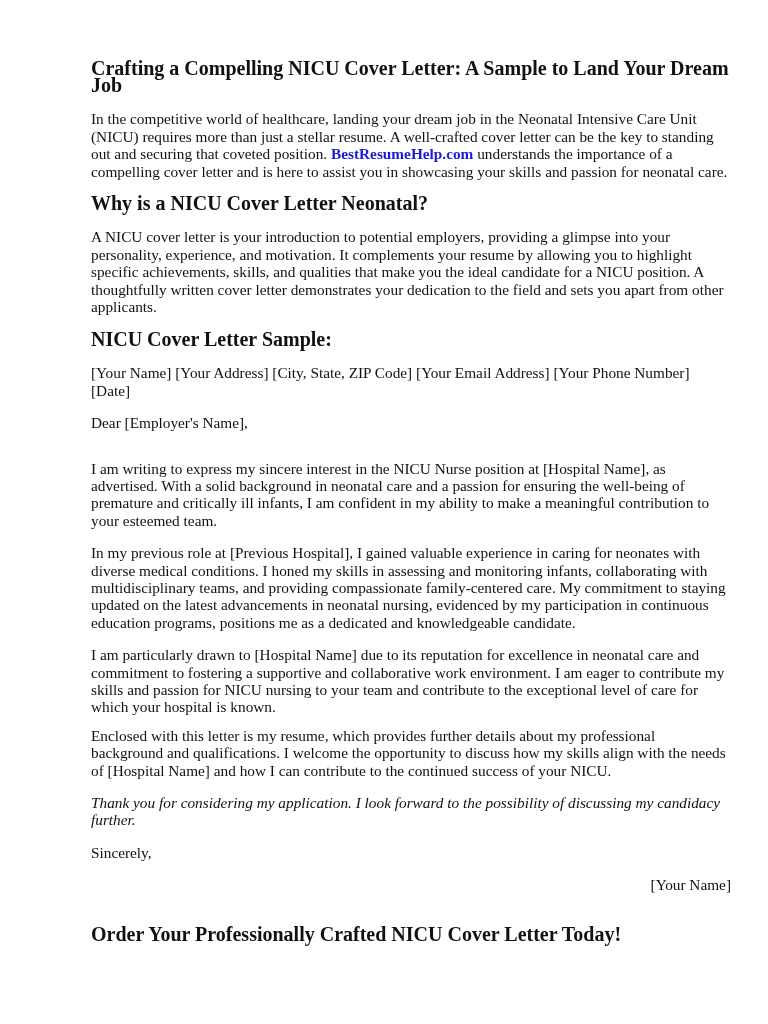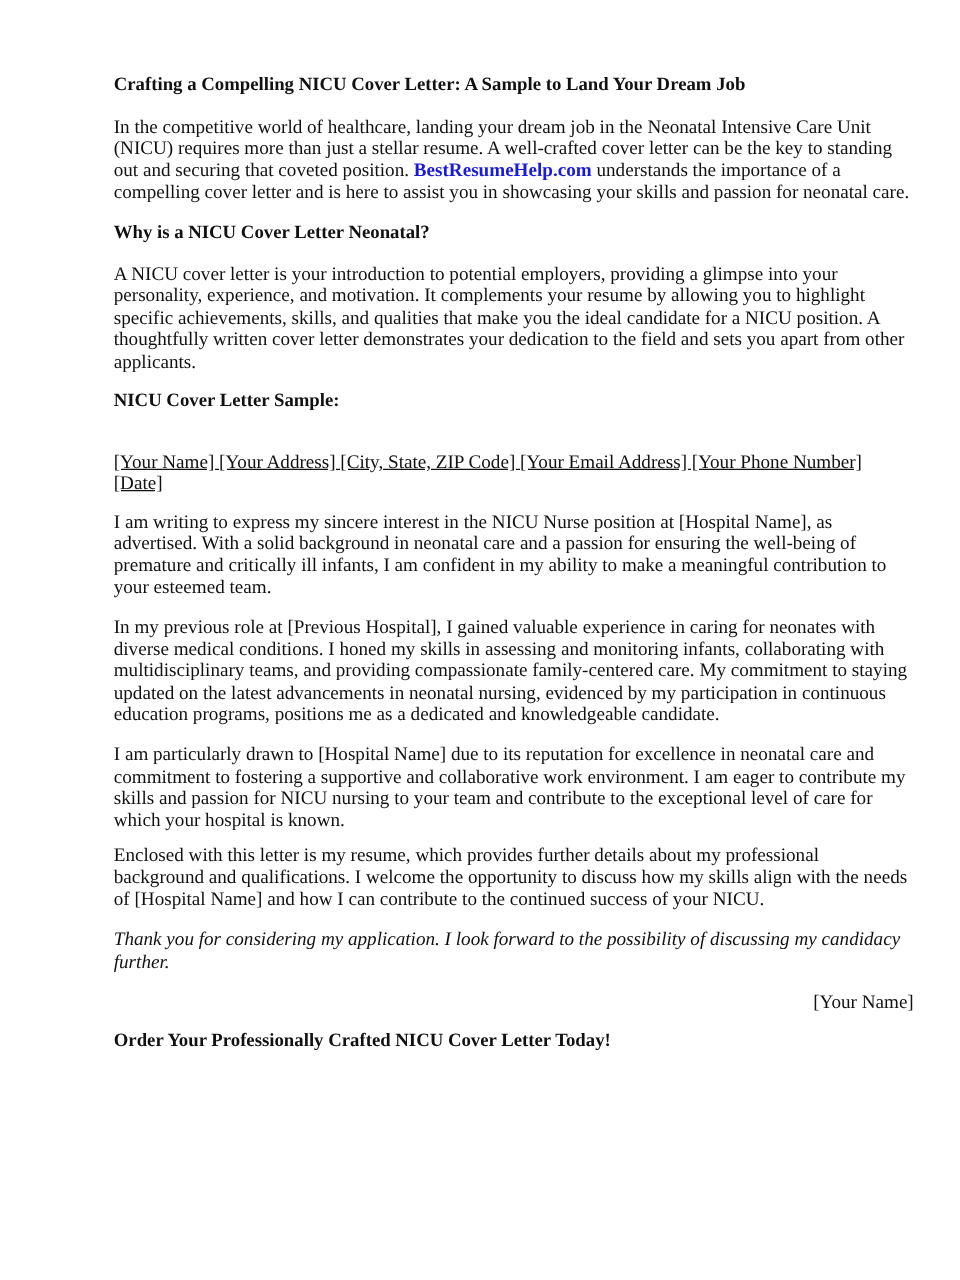--- a/index.html
+++ b/index.html
@@ -27,7 +27,7 @@
       font-weight: bold;
       margin: 0;
       padding: 0;
-      font-size: 15px;
+      font-size: 20px;
       line-height: 17.4px;
     }
     p {

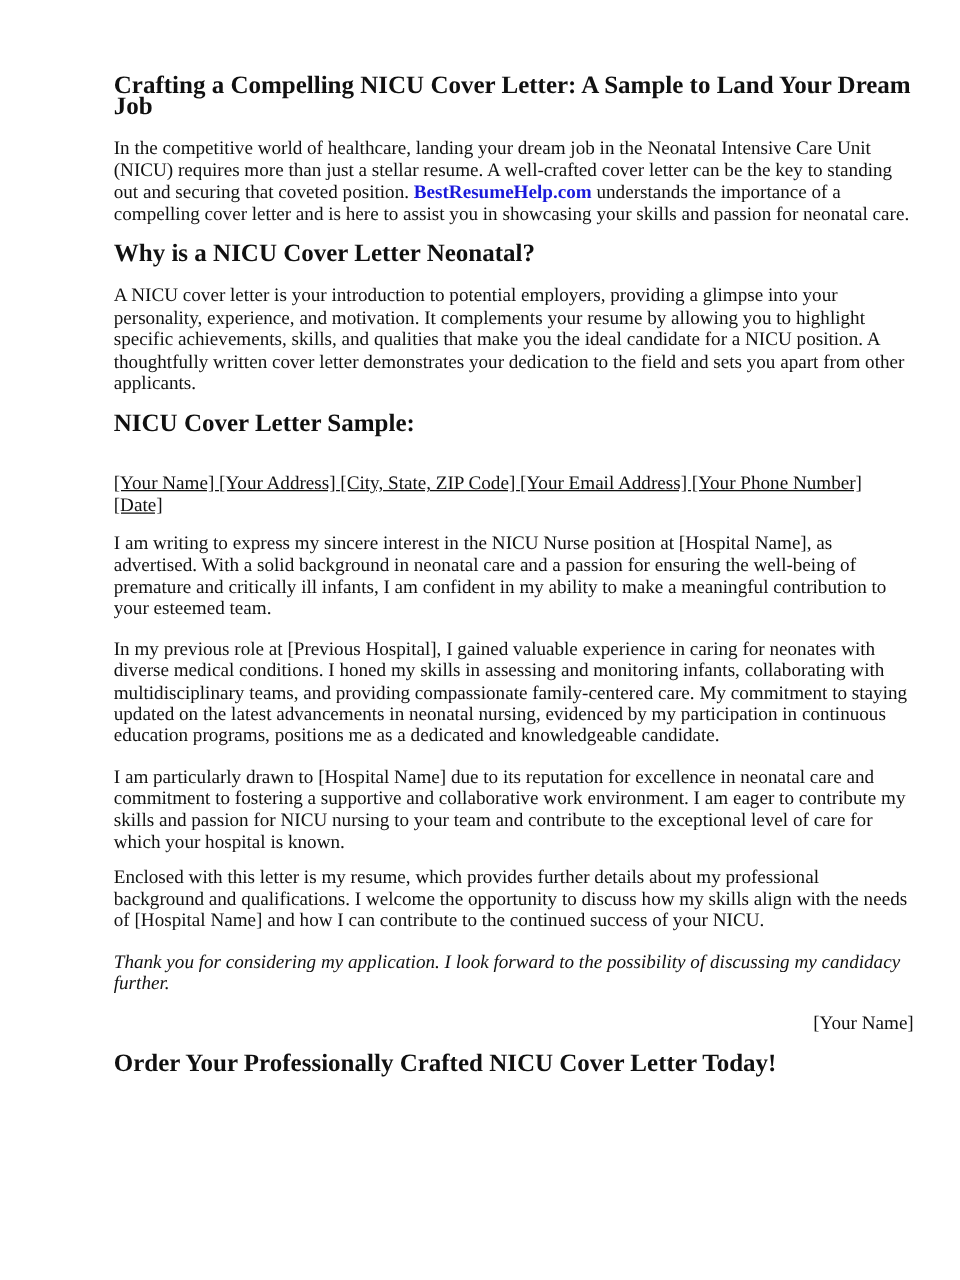--- a/index.html
+++ b/index.html
@@ -45,7 +45,7 @@
     #h2 { margin-top: 15px; }
     #p-why { margin-top: 16px; }
     #h3 { margin-top: 15.5px; font-family: Liberation Serif, serif; }
-    #p-header { margin-top: 30px; text-decoration: underline; }
+    #p-header { margin-top: 16px; }
     #p-employer { margin-top: 15px; }
     #p-dear { margin-top: 15px; }
     #p-body1 { margin-top: 13px; }

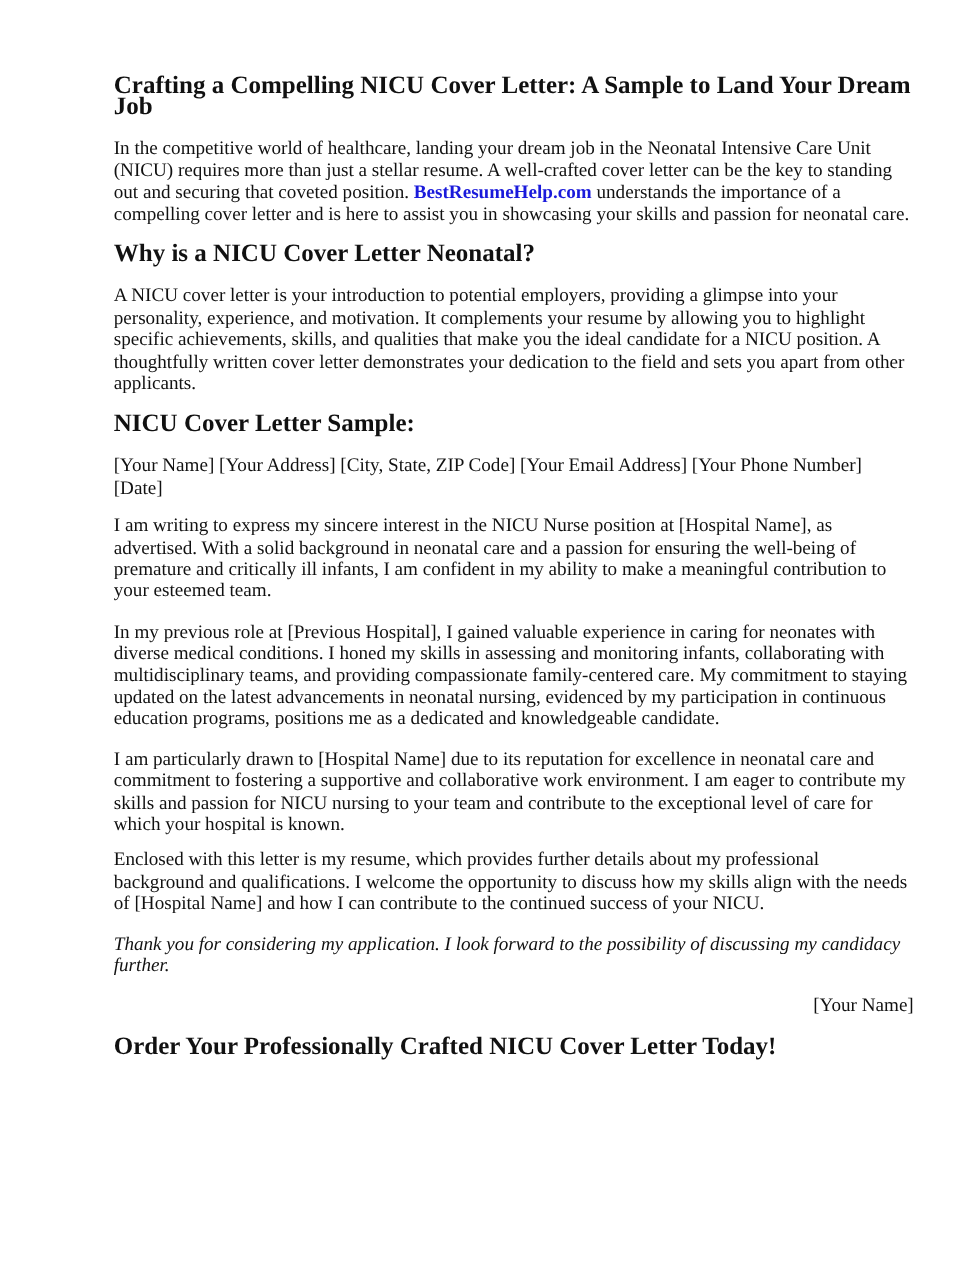--- a/index.html
+++ b/index.html
@@ -74,6 +74,7 @@
   <p id="p-header">[Your Name] [Your Address] [City, State, ZIP Code] [Your Email Address] [Your Phone Number] [Date]</p>
 
 
+  <p id="p-dear">Dear [Employer's Name],</p>
 
   <p id="p-body1">I am writing to express my sincere interest in the NICU Nurse position at [Hospital Name], as advertised. With a solid background in neonatal care and a passion for ensuring the well-being of premature and critically ill infants, I am confident in my ability to make a meaningful contribution to your esteemed team.</p>
 

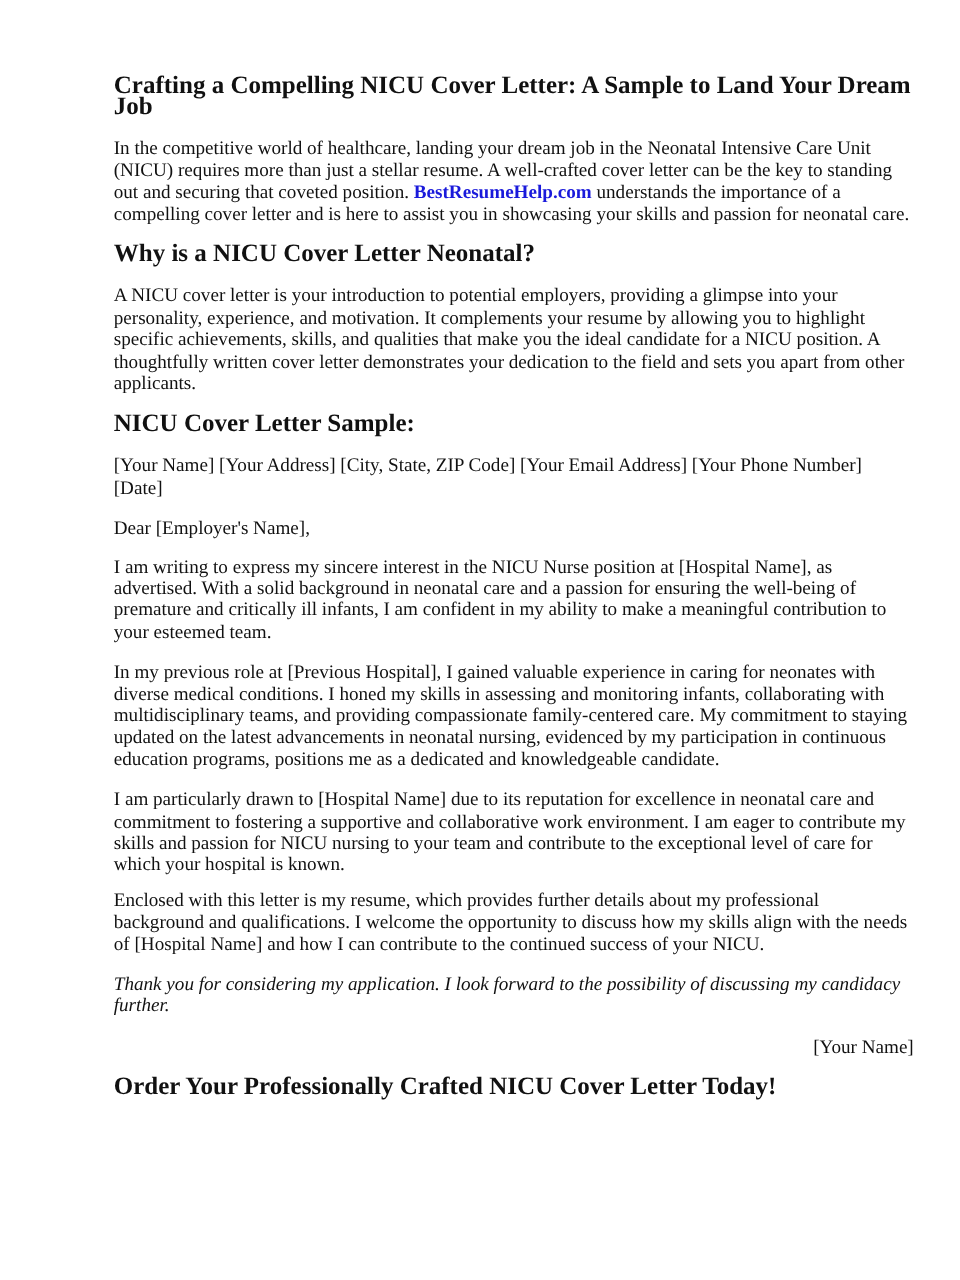--- a/index.html
+++ b/index.html
@@ -48,7 +48,7 @@
     #p-header { margin-top: 16px; }
     #p-employer { margin-top: 15px; }
     #p-dear { margin-top: 15px; }
-    #p-body1 { margin-top: 13px; }
+    #p-body1 { margin-top: 28px; }
     #p-body2 { margin-top: 15px; }
     #p-body3 { margin-top: 15px; }
     #p-body4 { margin-top: 11px; }

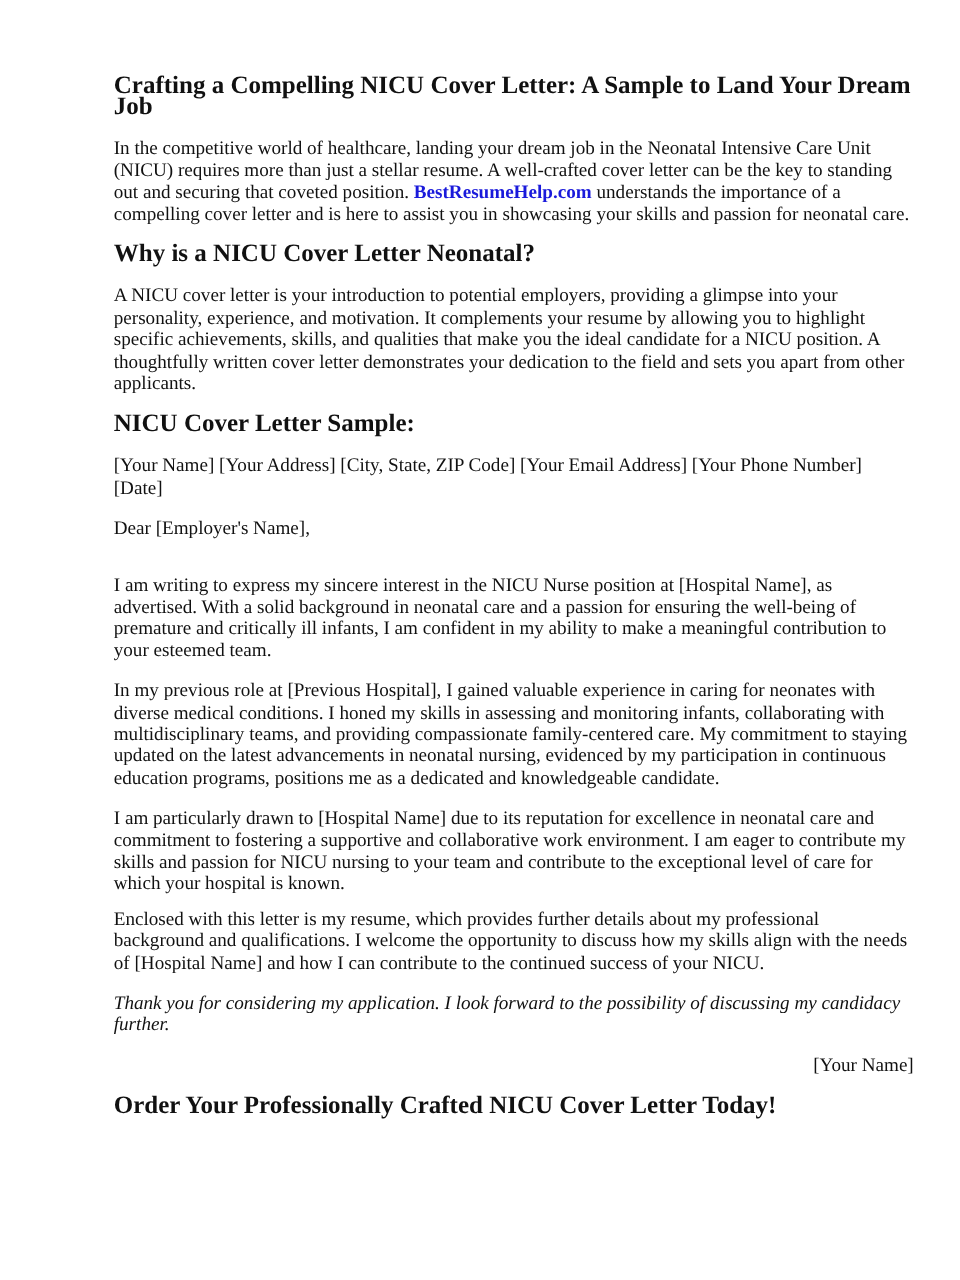--- a/index.html
+++ b/index.html
@@ -86,6 +86,7 @@
 
   <p id="p-thanks">Thank you for considering my application. I look forward to the possibility of discussing my candidacy further.</p>
 
+  <p id="p-sincerely">Sincerely,</p>
 
   <p id="p-name">[Your Name]</p>
 

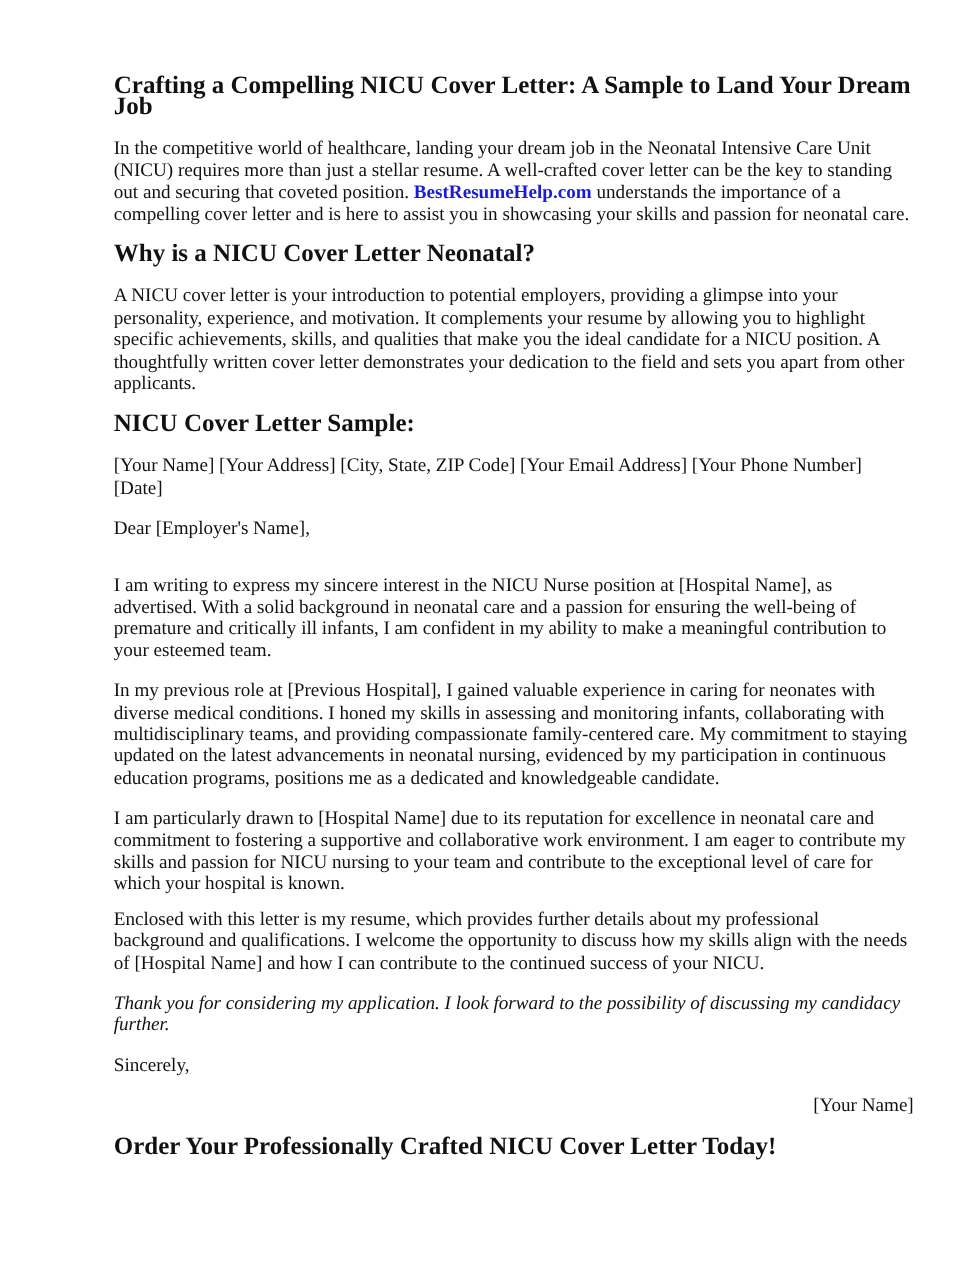--- a/index.html
+++ b/index.html
@@ -55,7 +55,7 @@
     #p-thanks { margin-top: 15px; font-style: italic; }
     #p-sincerely { margin-top: 15px; }
     #p-name { margin-top: 15px; text-align: right; }
-    #h4 { margin-top: 15px; }
+    #h4 { margin-top: 32px; }
   </style>
 </head>
 <body>

